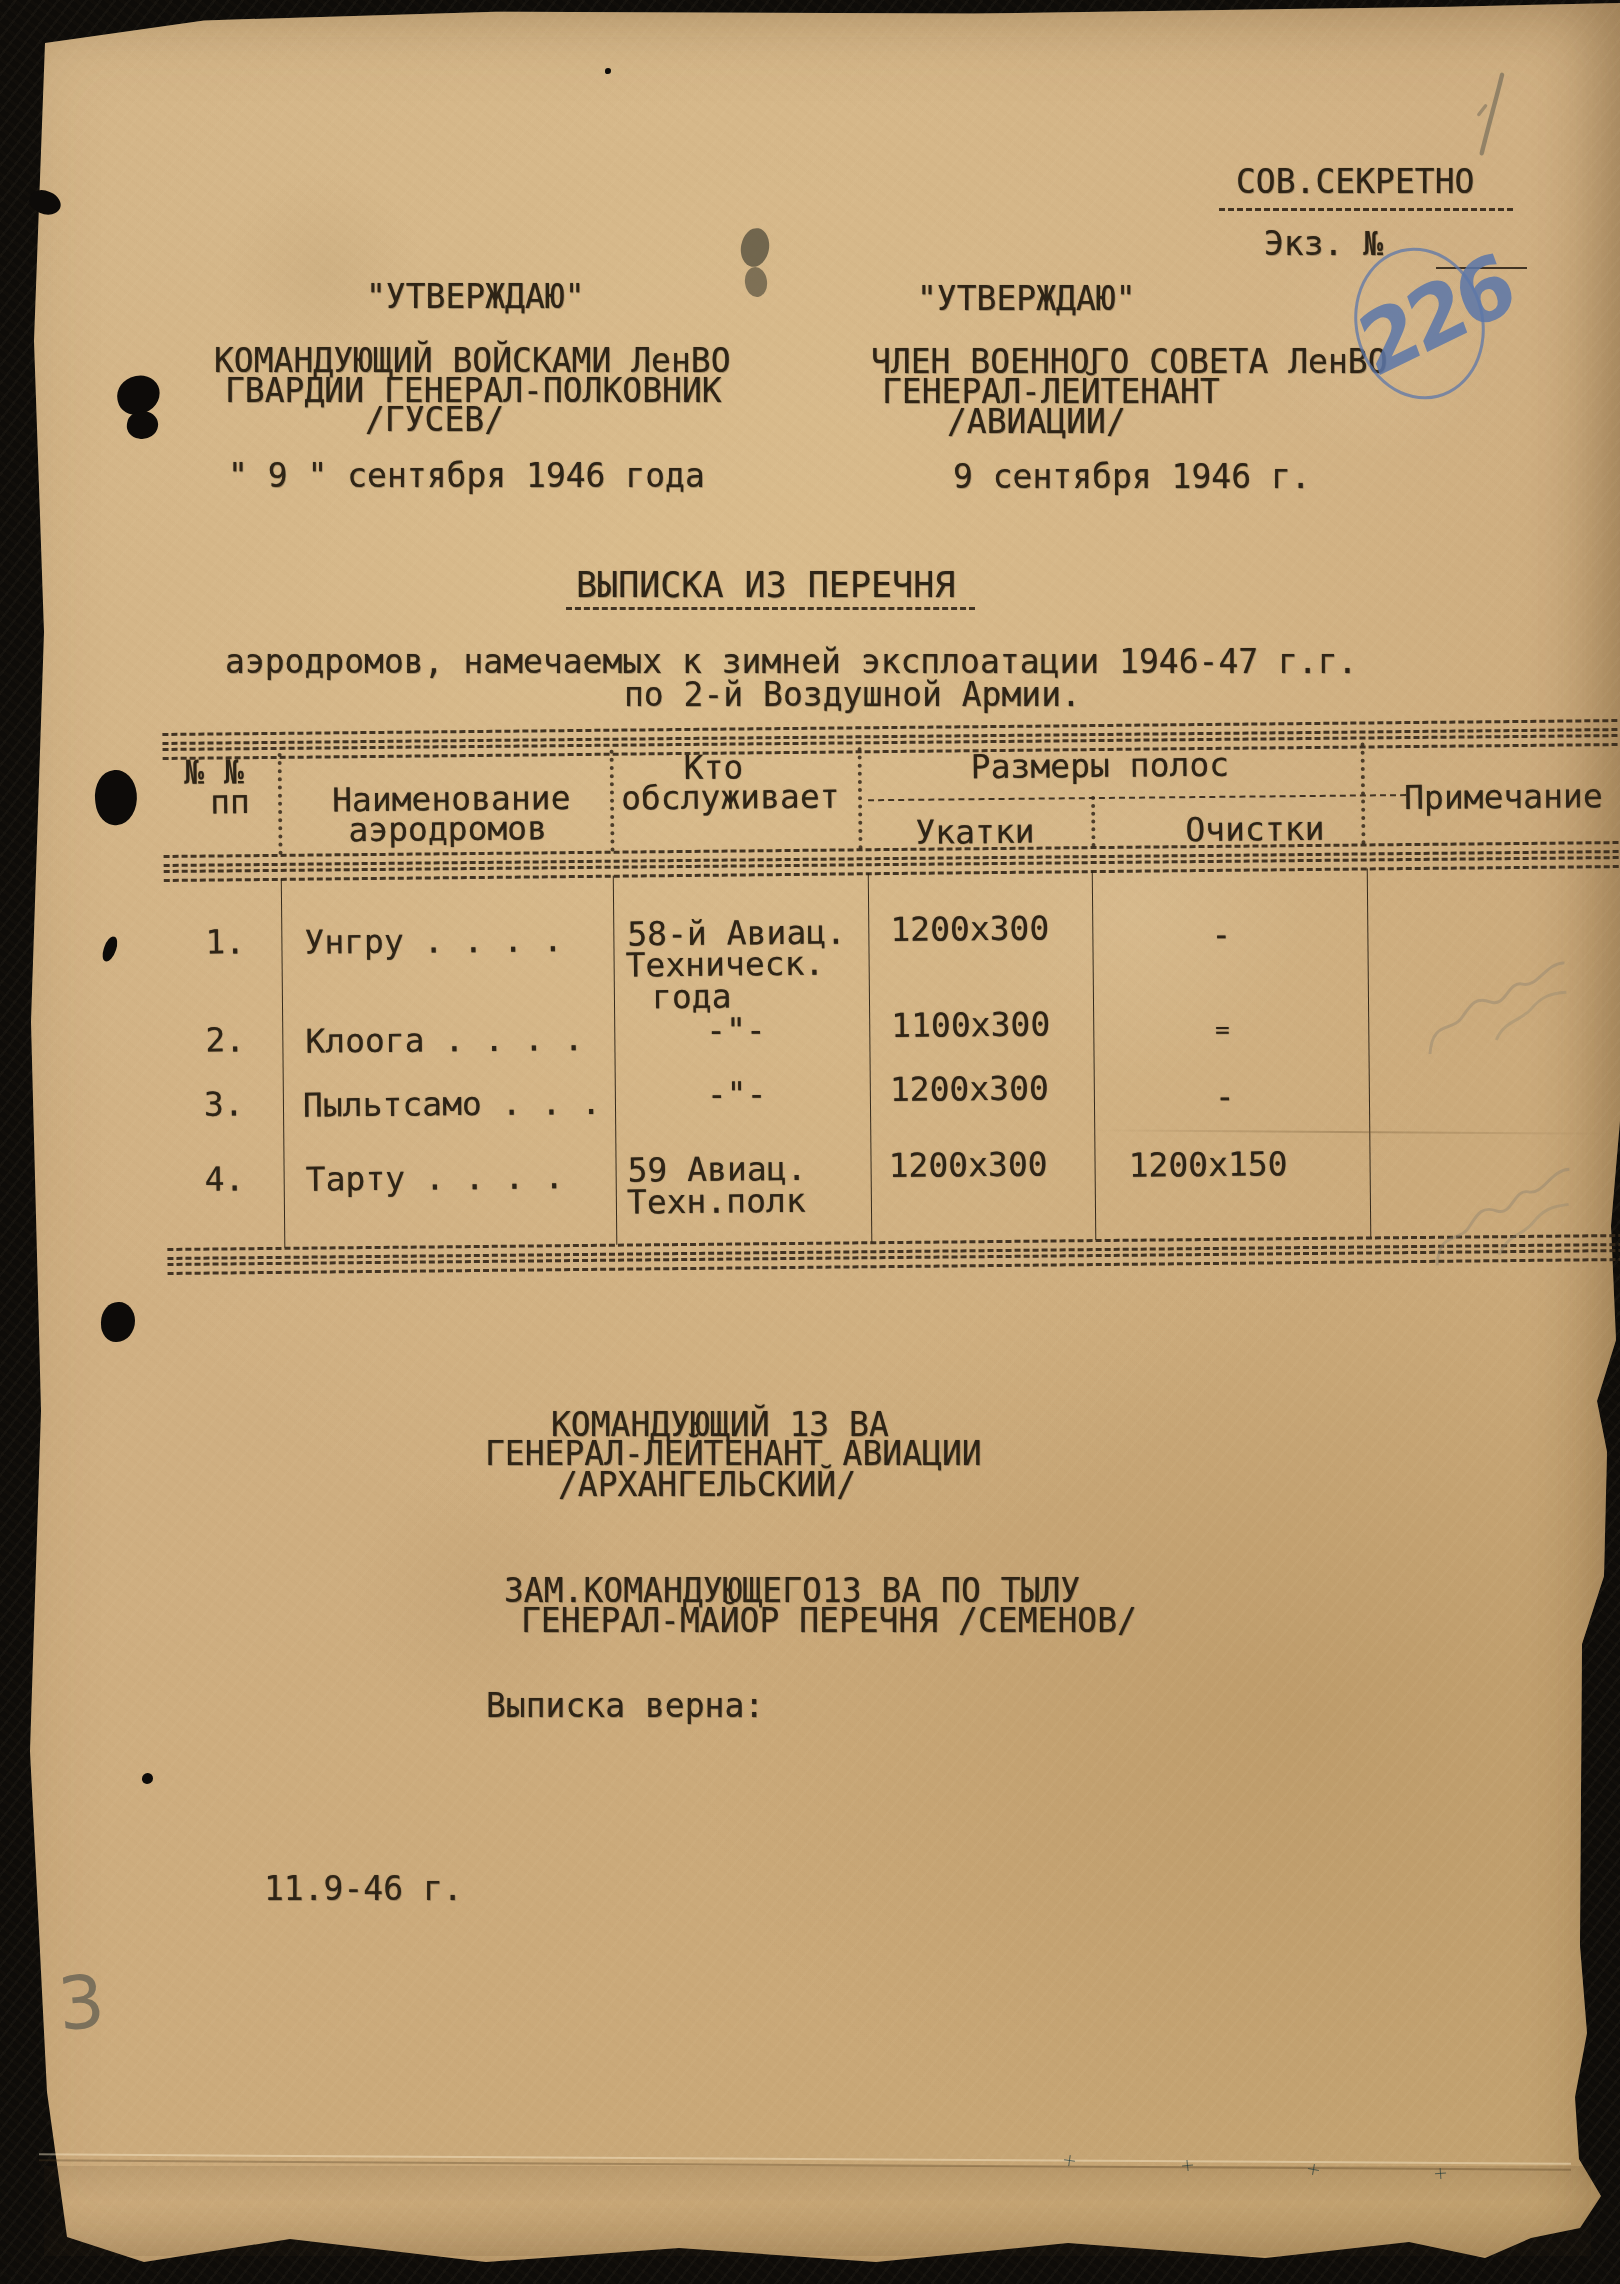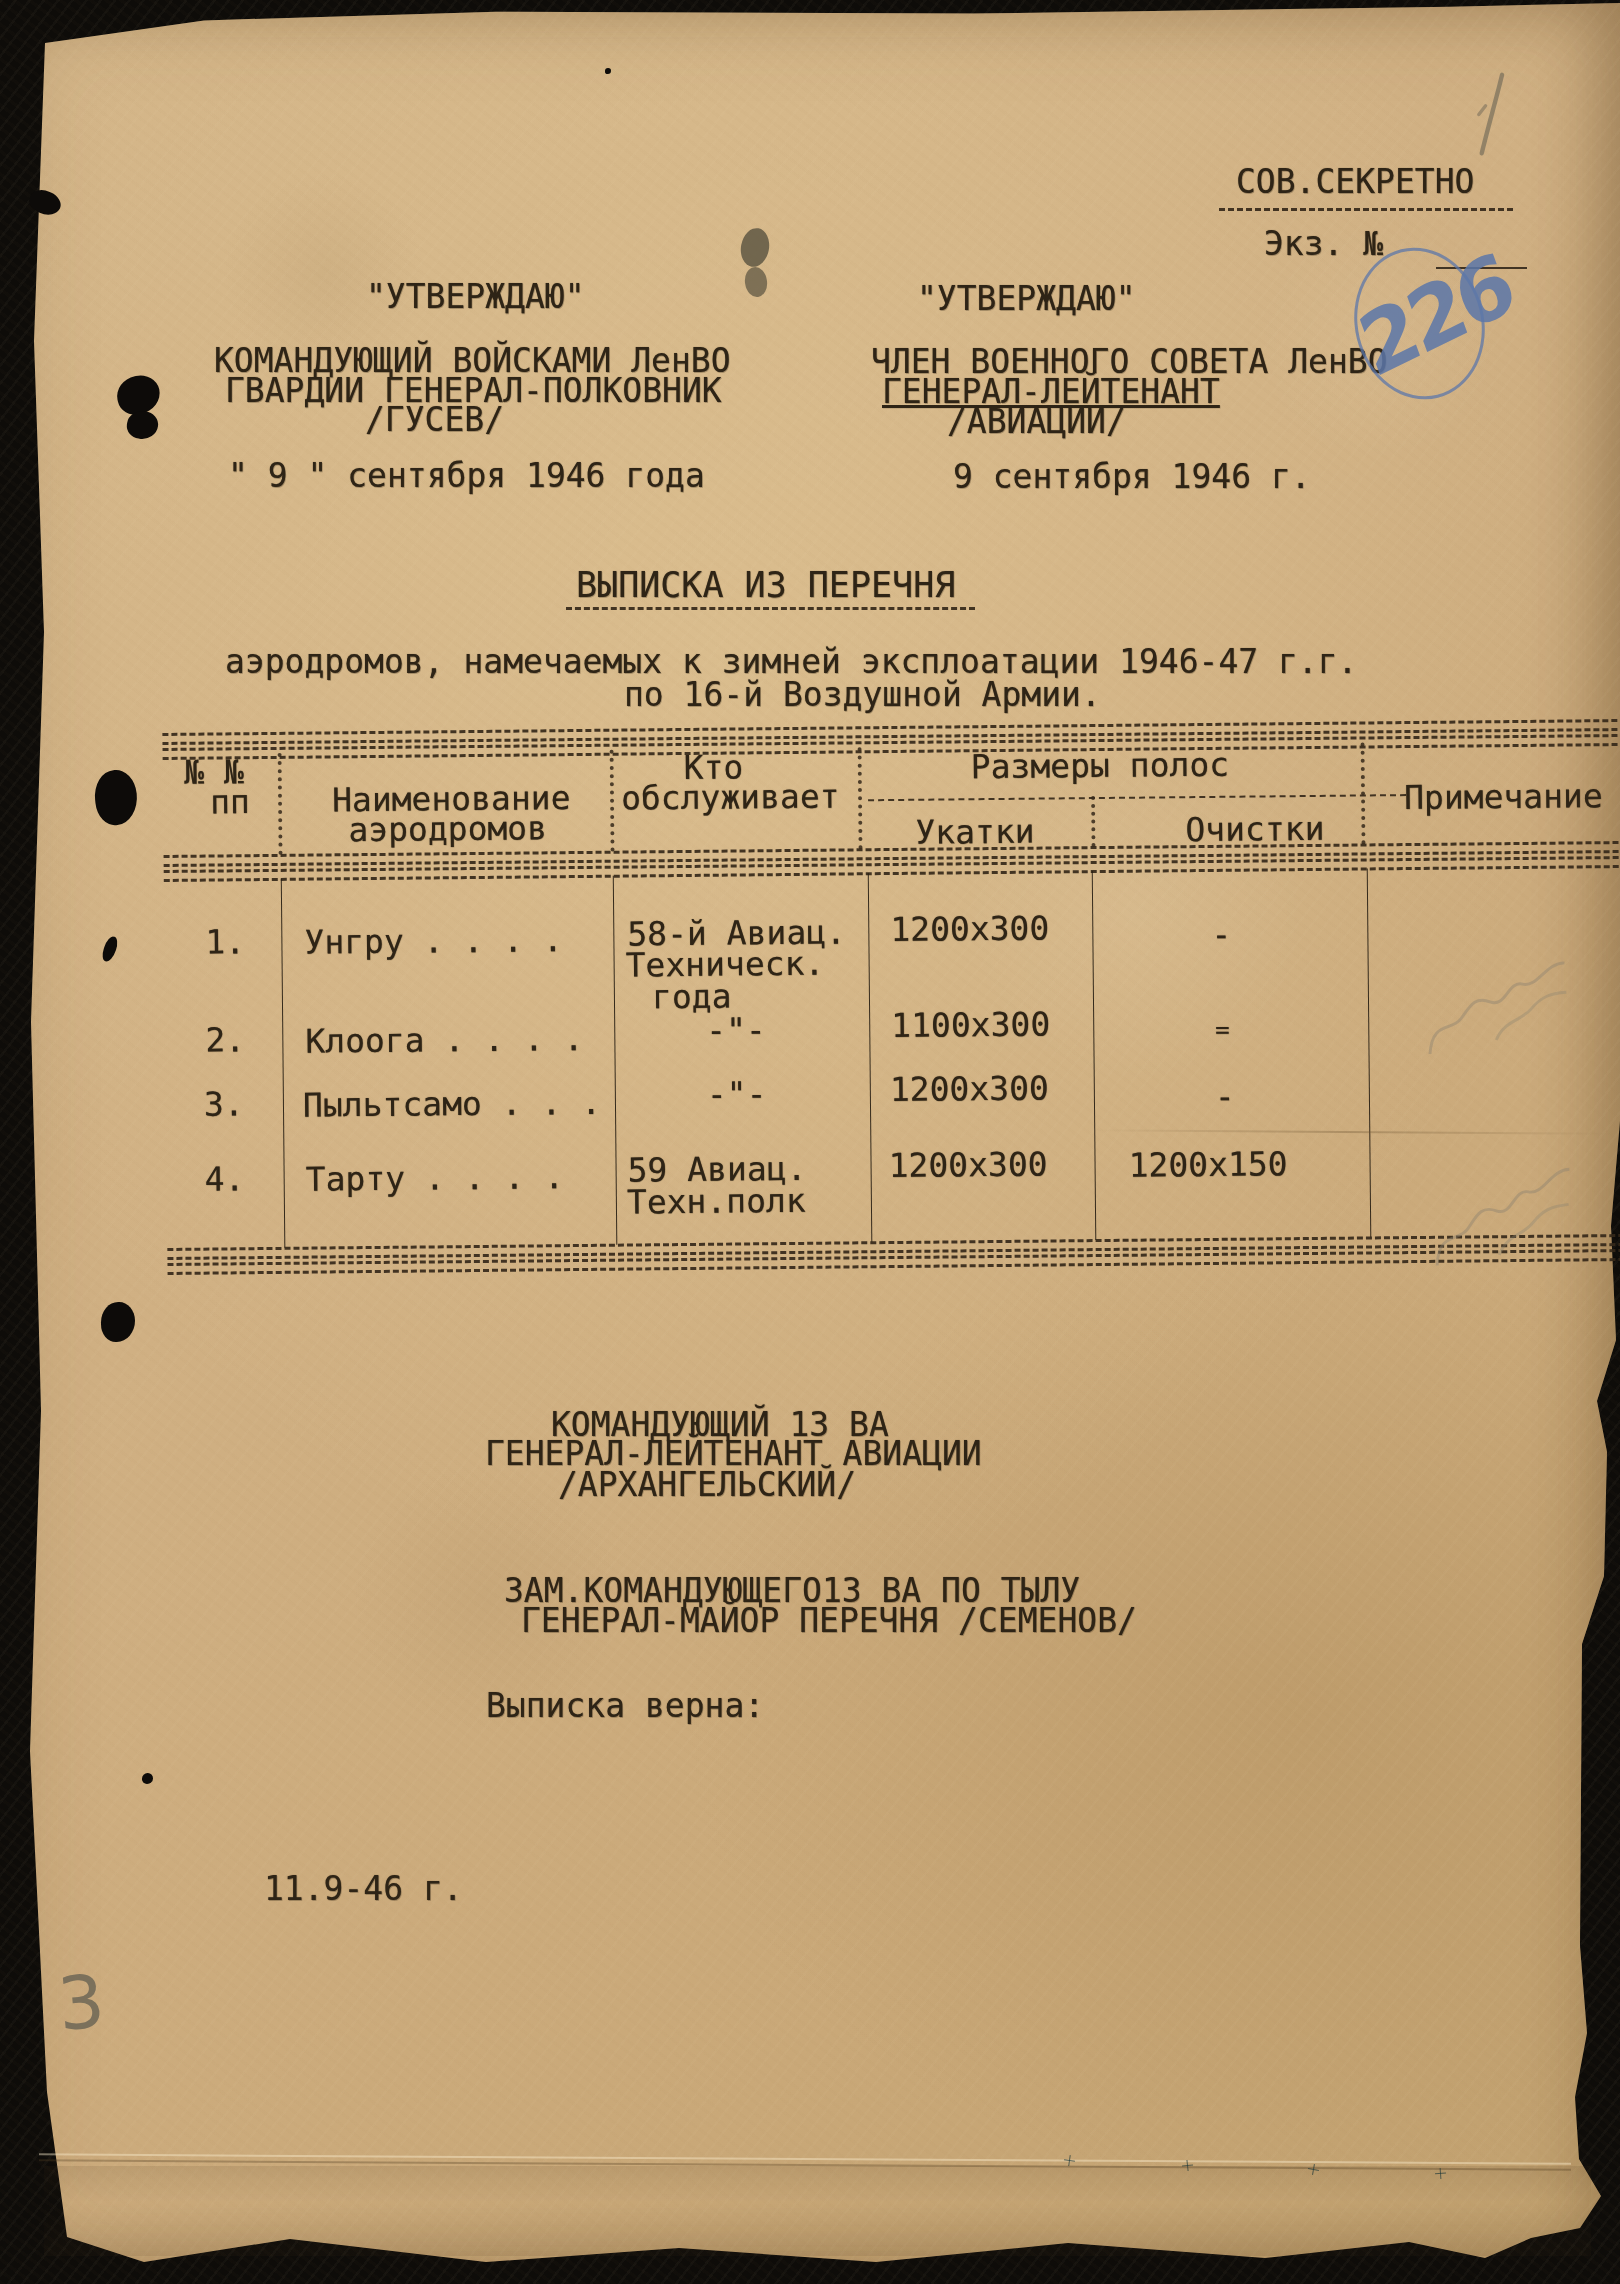--- a/index.html
+++ b/index.html
@@ -92,7 +92,7 @@
 
 <div class="t" style="left:917px;top:283px;">"УТВЕРЖДАЮ"</div>
 <div class="t" style="left:871px;top:346px;">ЧЛЕН ВОЕННОГО СОВЕТА ЛенВО</div>
-<div class="t" style="left:882px;top:376px;text-decoration:underline;">ГЕНЕРАЛ-ЛЕЙТЕНАНТ</div>
+<div class="t" style="left:882px;top:376px;">ГЕНЕРАЛ-ЛЕЙТЕНАНТ</div>
 <div class="t" style="left:947px;top:406px;">/АВИАЦИИ/</div>
 <div class="t" style="left:953px;top:461px;">9 сентября 1946 г.</div>
 

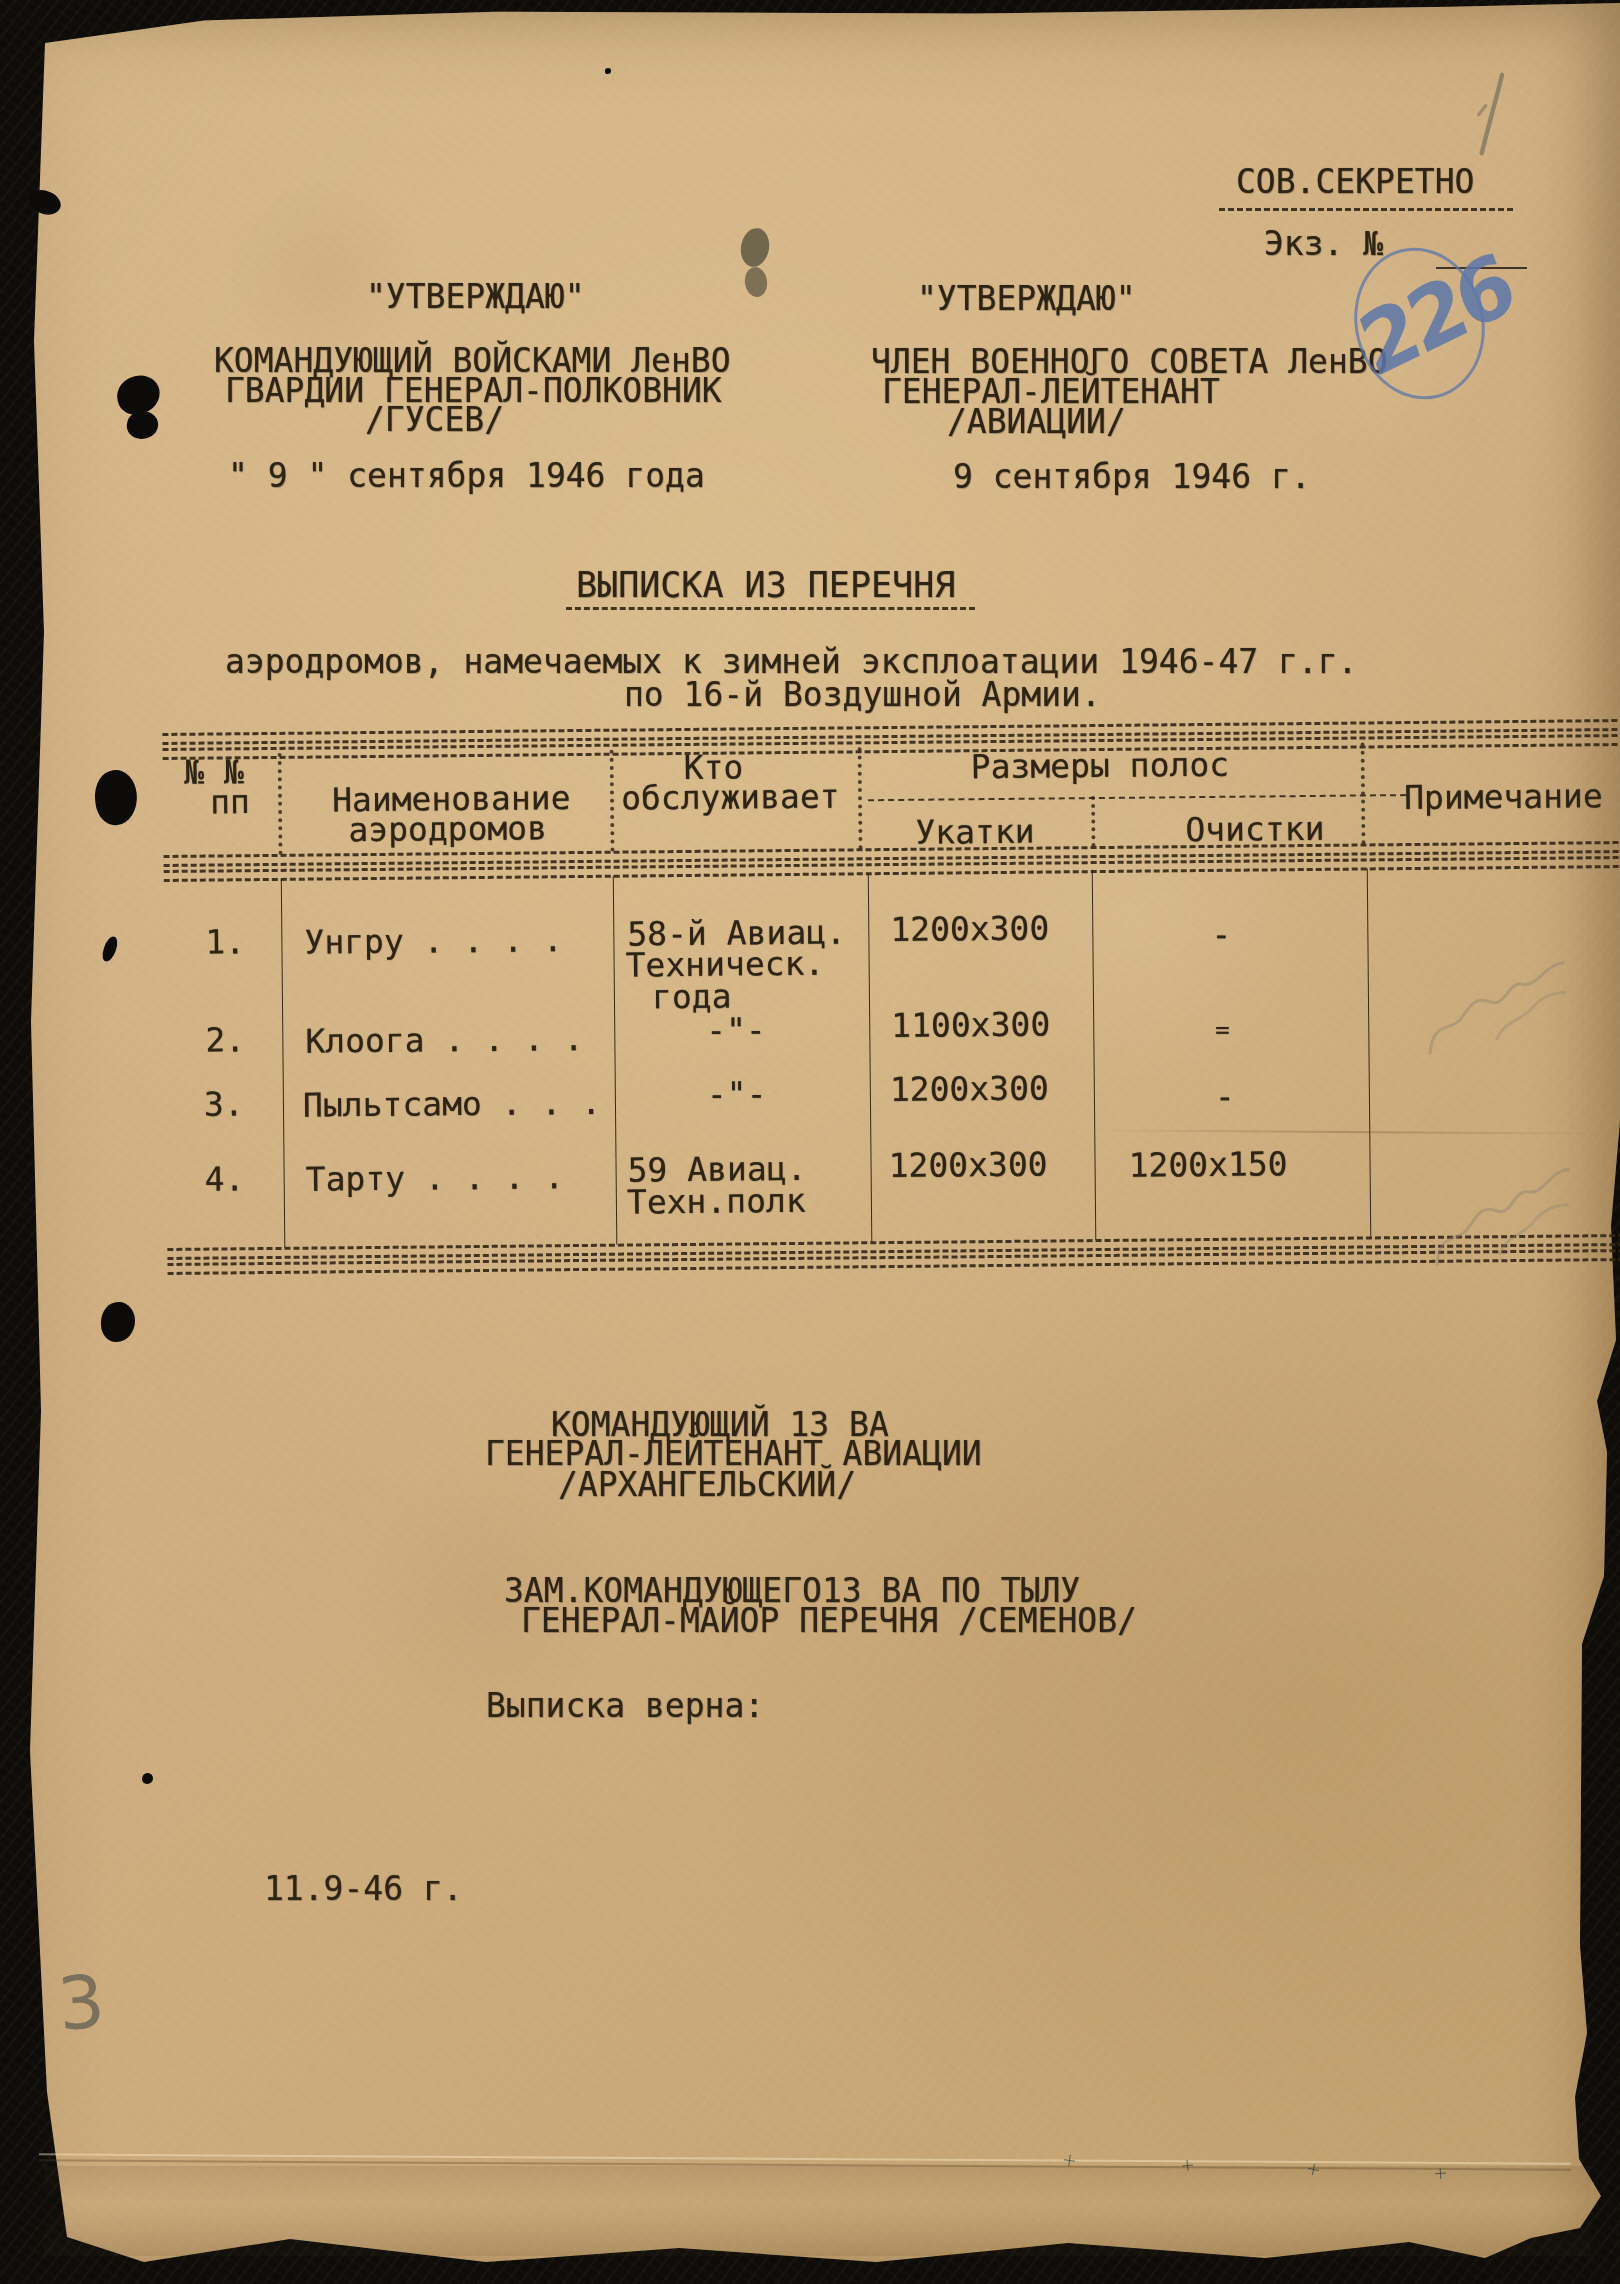--- a/index.html
+++ b/index.html
@@ -99,7 +99,7 @@
 <div class="t tt" style="left:576px;top:570px;">ВЫПИСКА ИЗ ПЕРЕЧНЯ</div>
 <div class="dash" style="left:566px;top:607px;width:409px;"></div>
 <div class="t" style="left:225px;top:646px;">аэродромов, намечаемых к зимней эксплоатации 1946-47 г.г.</div>
-<div class="t" style="left:624px;top:679px;">по 16-й Воздушной Армии.</div>
+<div class="t" style="left:624px;top:679px;">по 2-й Воздушной Армии.</div>
 
 <div class="tbl">
 

